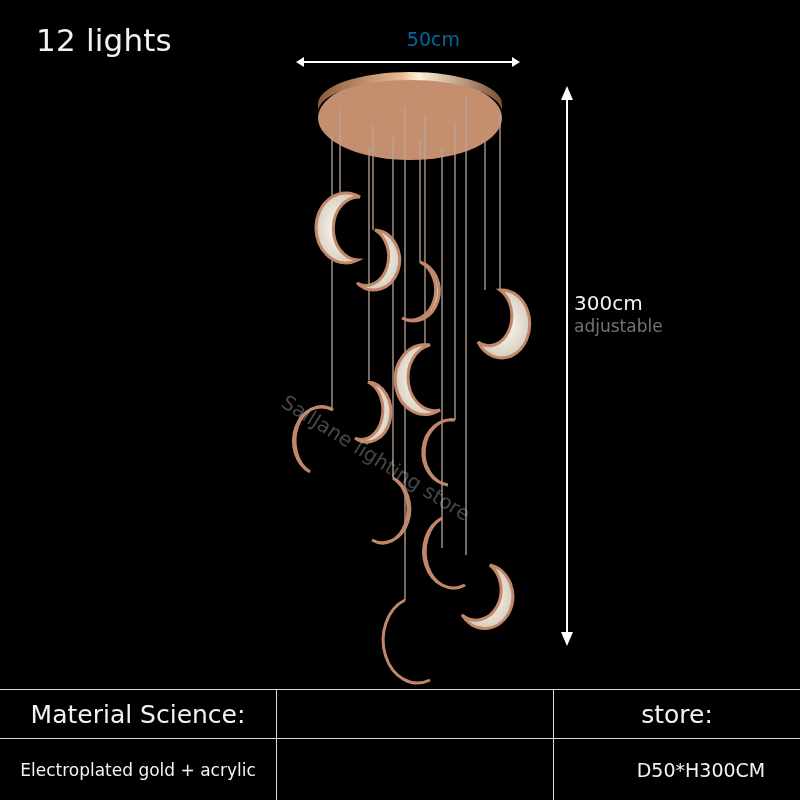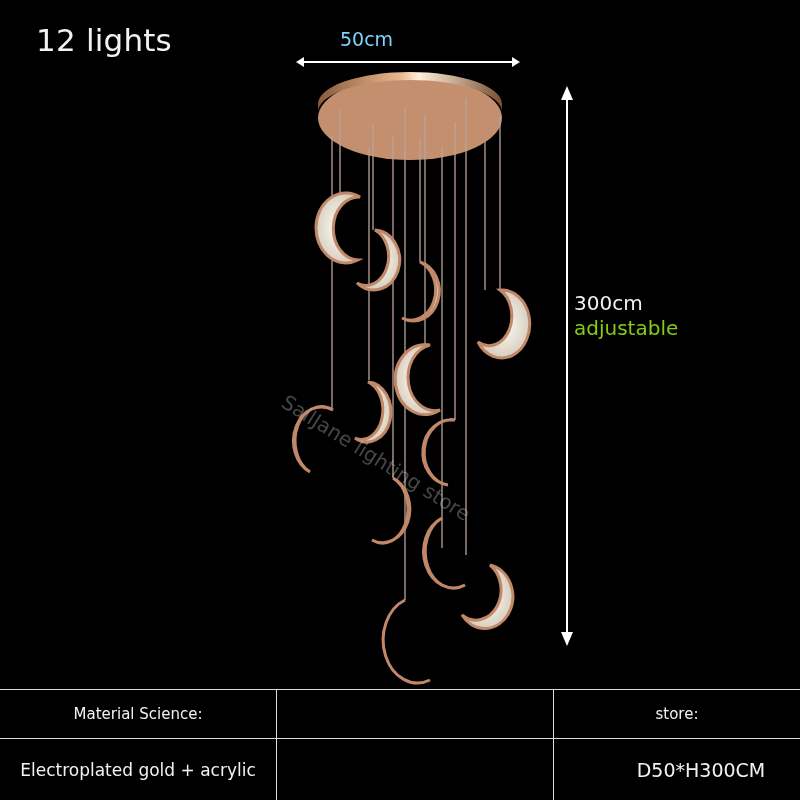--- a/index.html
+++ b/index.html
@@ -6,7 +6,7 @@
   body { width: 800px; height: 800px; position: relative; overflow: hidden; color: #fff;
          font-family: "DejaVu Sans", sans-serif; }
   .title { position: absolute; left: 36px; top: 22px; font-size: 31px; color: #f2f2f2; letter-spacing: 0.2px; }
-  .dim-w-label { position: absolute; left: 340px; top: 28px; width: 120px; text-align: left; font-size: 19px; color: #7dd3fc; }
+  .dim-w-label { position: absolute; left: 340px; top: 28px; width: 120px; text-align: right; font-size: 19px; color: #0369a1; }
   .dim-h-label { position: absolute; left: 574px; top: 270px; font-size: 20px; color: #f2f2f2; margin-top: 21px; }
   .dim-h-note  { position: absolute; left: 574px; top: 316px; font-size: 20px; color: #84cc16; }
   .watermark { position: absolute; left: 290px; top: 390px; font-size: 20px; color: rgba(200,200,200,0.35);

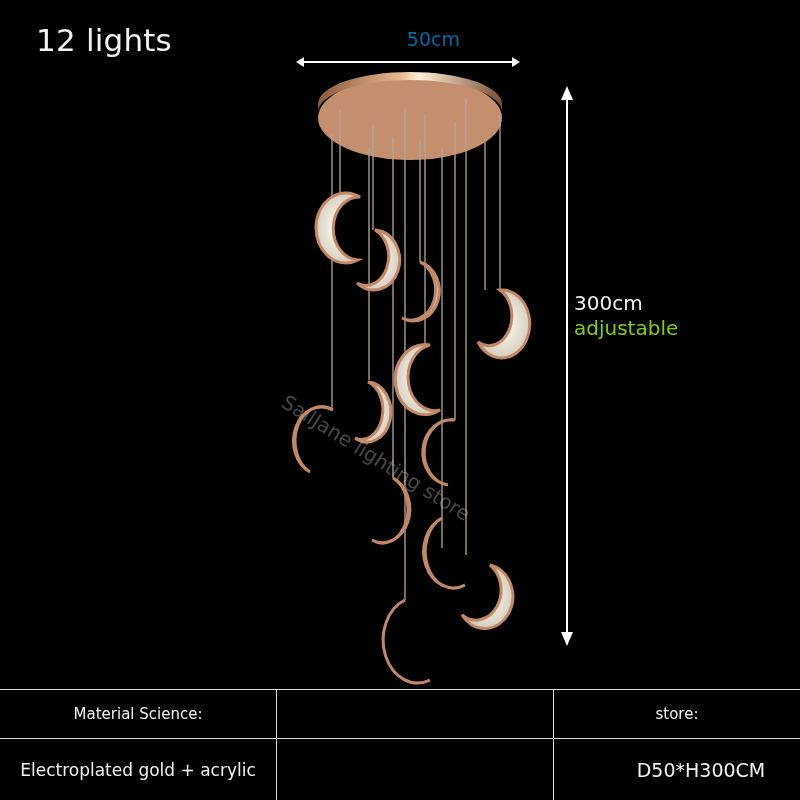--- a/index.html
+++ b/index.html
@@ -8,7 +8,7 @@
   .title { position: absolute; left: 36px; top: 22px; font-size: 31px; color: #f2f2f2; letter-spacing: 0.2px; }
   .dim-w-label { position: absolute; left: 340px; top: 28px; width: 120px; text-align: right; font-size: 19px; color: #0369a1; }
   .dim-h-label { position: absolute; left: 574px; top: 270px; font-size: 20px; color: #f2f2f2; margin-top: 21px; }
-  .dim-h-note  { position: absolute; left: 574px; top: 316px; font-size: 20px; color: #84cc16; }
+  .dim-h-note  { position: absolute; left: 574px; top: 316px; font-size: 17px; color: #737373; }
   .watermark { position: absolute; left: 290px; top: 390px; font-size: 20px; color: rgba(200,200,200,0.35);
                transform: rotate(32deg); transform-origin: left top; white-space: nowrap; }
   svg.art { position: absolute; left: 0; top: 0; }

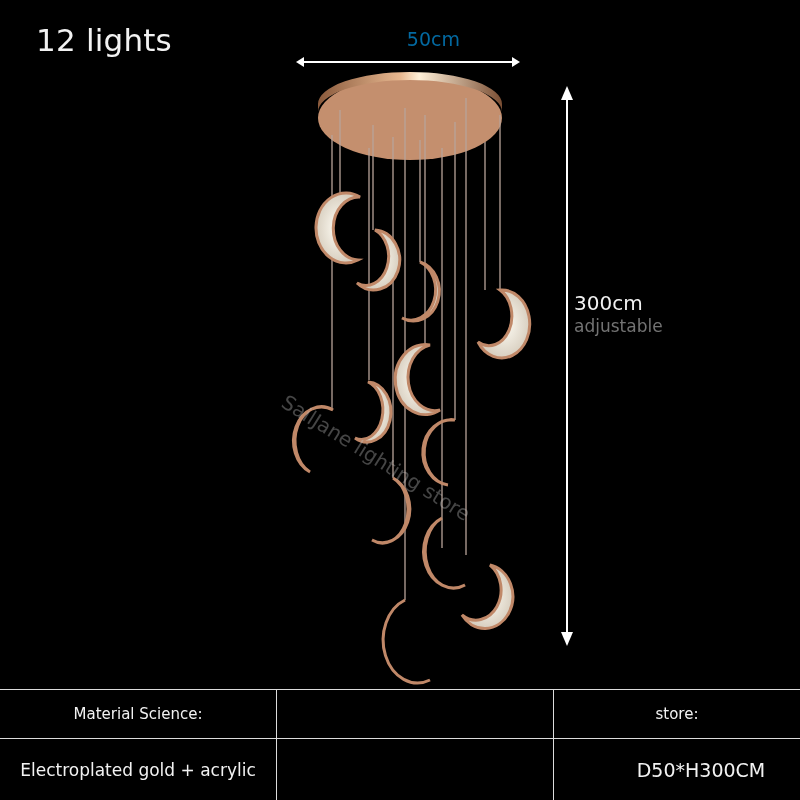--- a/index.html
+++ b/index.html
@@ -16,7 +16,7 @@
   .hline { position: absolute; left: 0; width: 800px; height: 1px; background: #dcdcdc; }
   .vline { position: absolute; top: 0; width: 1px; height: 111px; background: #dcdcdc; }
   .cell { position: absolute; display: flex; align-items: center; justify-content: center; color: #f2f2f2; }
-  .head { top: 1px; height: 48px; font-size: 15px; }
+  .head { top: 1px; height: 48px; font-size: 25px; }
   .val  { top: 50px; height: 61px; font-size: 19px; padding-left: 12px; }
 </style>
 </head>

